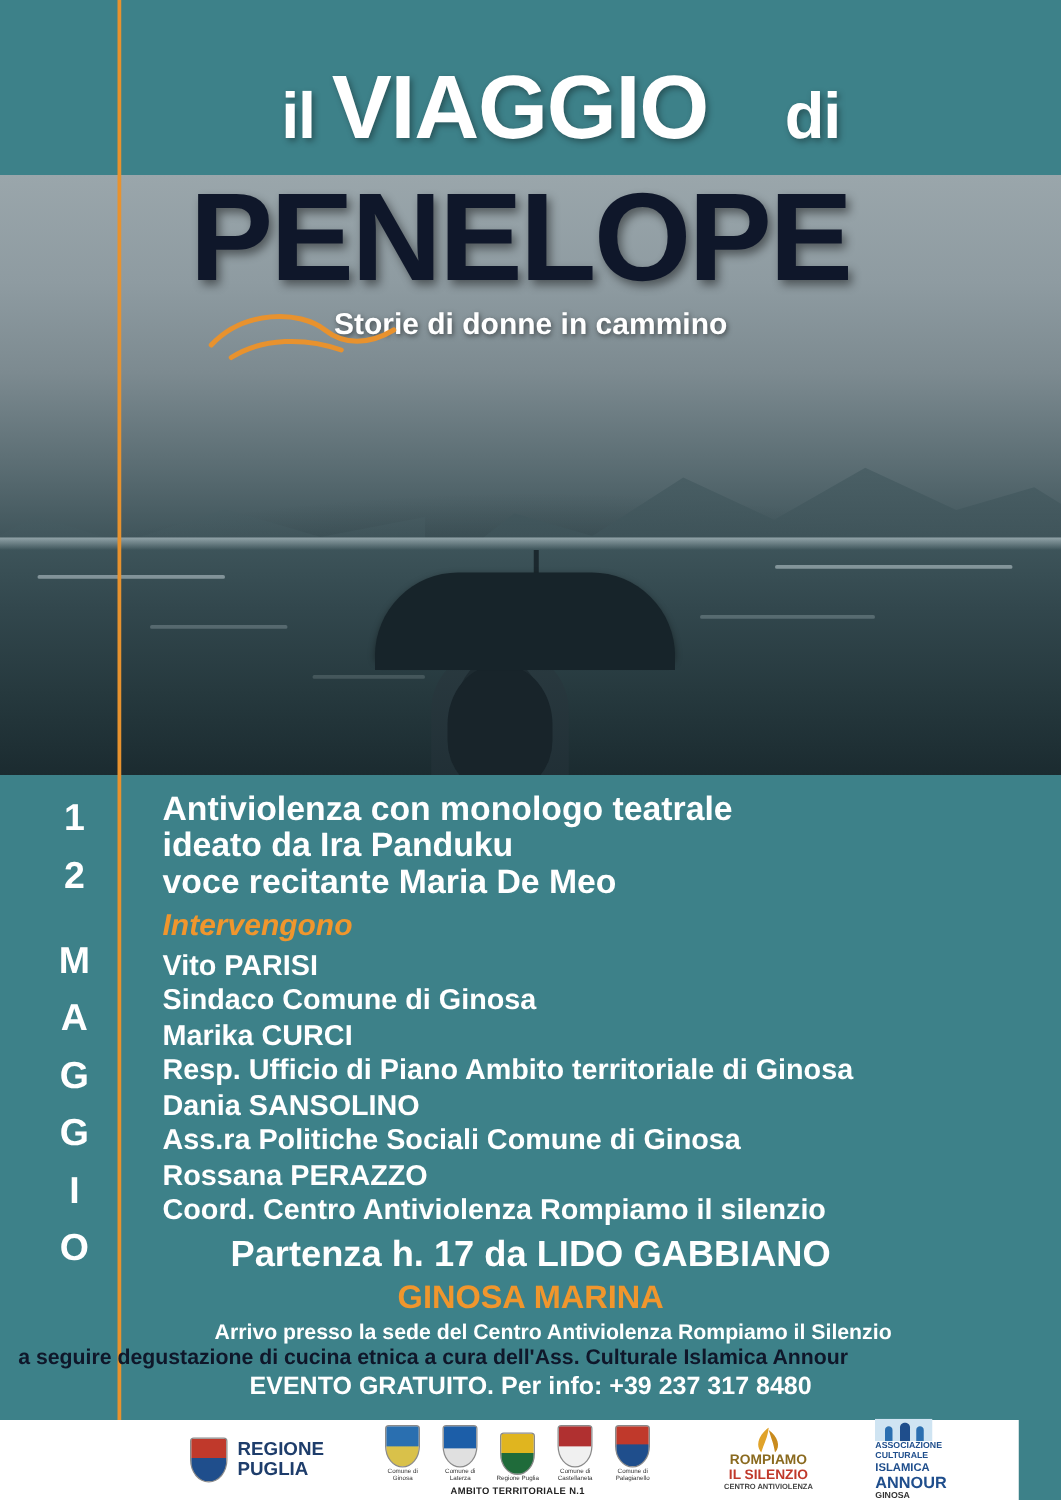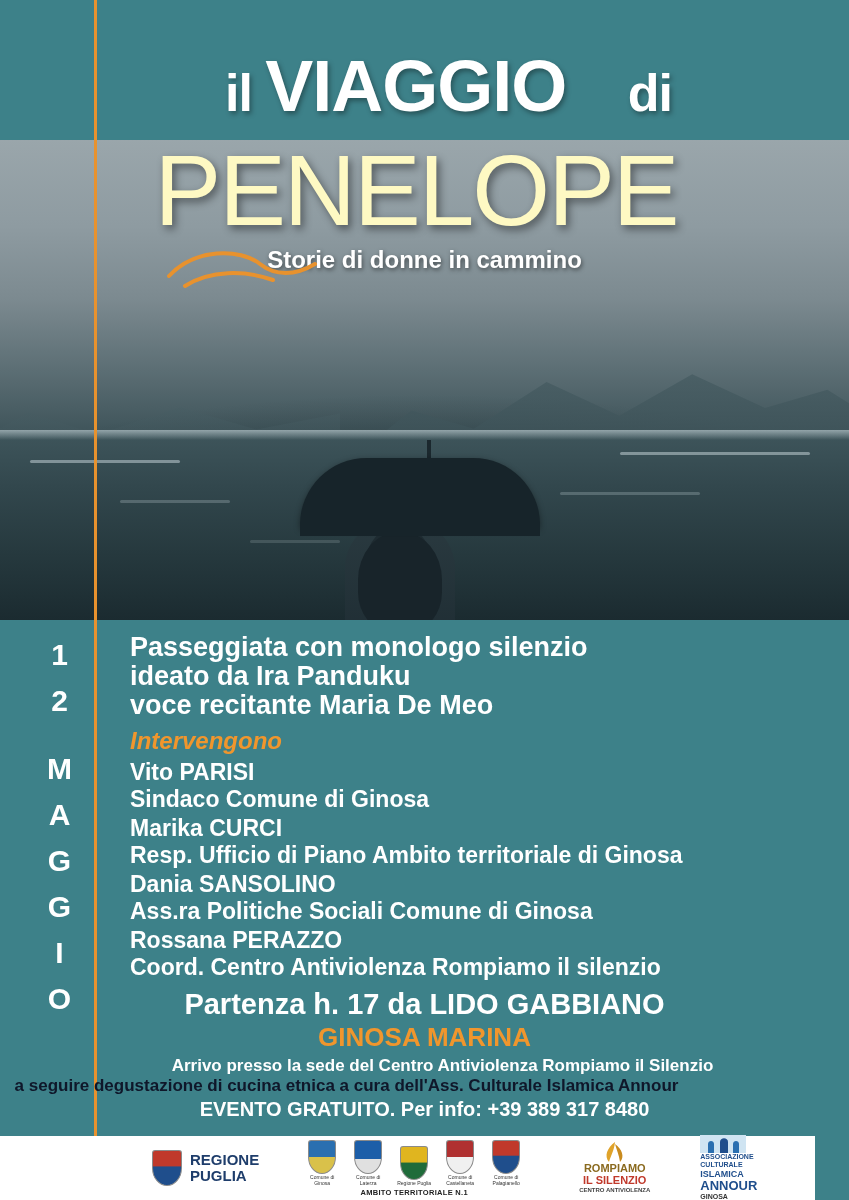--- a/index.html
+++ b/index.html
@@ -106,8 +106,8 @@
   
   .title-line2{
     position:absolute;top:140px;left:0;width:832px;text-align:center;
-    color:#fef9c3;
-    font-size:100px;line-height:100px;font-weight:normal;
+    color:#0f172a;
+    font-size:100px;line-height:100px;font-weight:bold;
     letter-spacing:-2px;
     text-shadow:3px 4px 8px rgba(0,0,0,.45);
     white-space:nowrap;

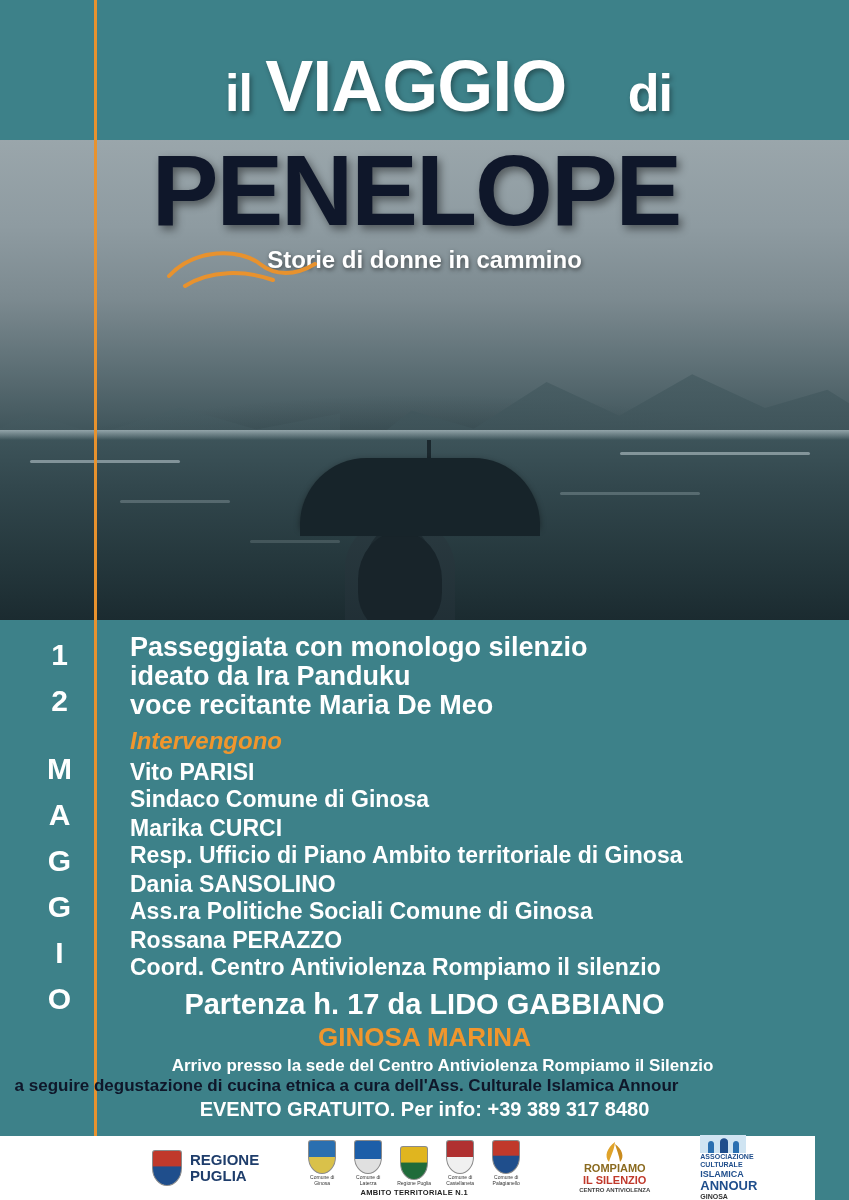--- a/index.html
+++ b/index.html
@@ -259,7 +259,7 @@
   </div>
 
   <div class="body-block">
-    <p class="lead">Passeggiata con monologo silenzio</p>
+    <p class="lead">Antiviolenza con monologo teatrale</p>
     <p class="lead" style="margin-top:-8px">ideato da Ira Panduku</p>
     <p class="lead" style="margin-top:-8px">voce recitante Maria De Meo</p>
     <p class="intervengono">Intervengono</p>

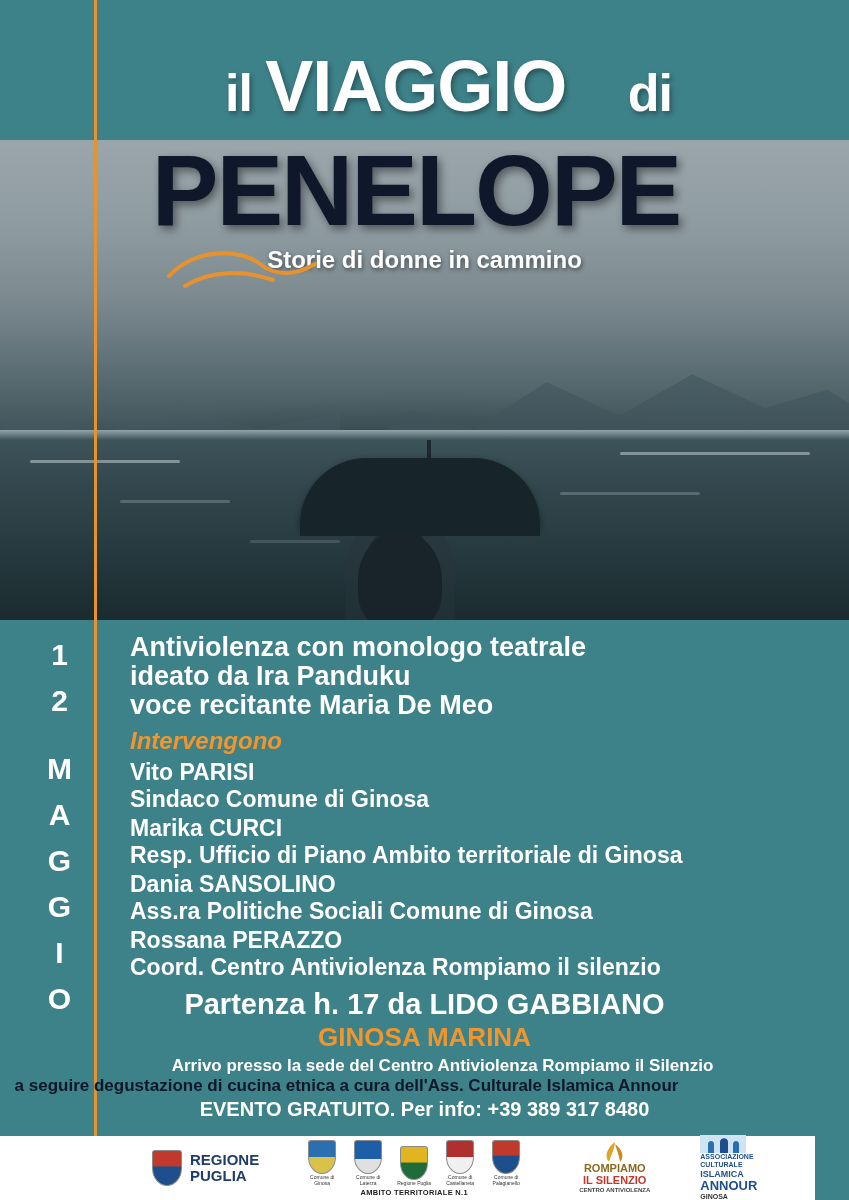--- a/index.html
+++ b/index.html
@@ -277,7 +277,7 @@
   <div class="place">GINOSA MARINA</div>
   <div class="note1">Arrivo presso la sede del Centro Antiviolenza Rompiamo il Silenzio</div>
   <div class="note2">a seguire degustazione di cucina etnica a cura dell'Ass. Culturale Islamica Annour</div>
-  <div class="note3">EVENTO GRATUITO. Per info: +39 389 317 8480</div>
+  <div class="note3">EVENTO GRATUITO. Per info: +39 237 317 8480</div>
 
   <div class="logos">
 

